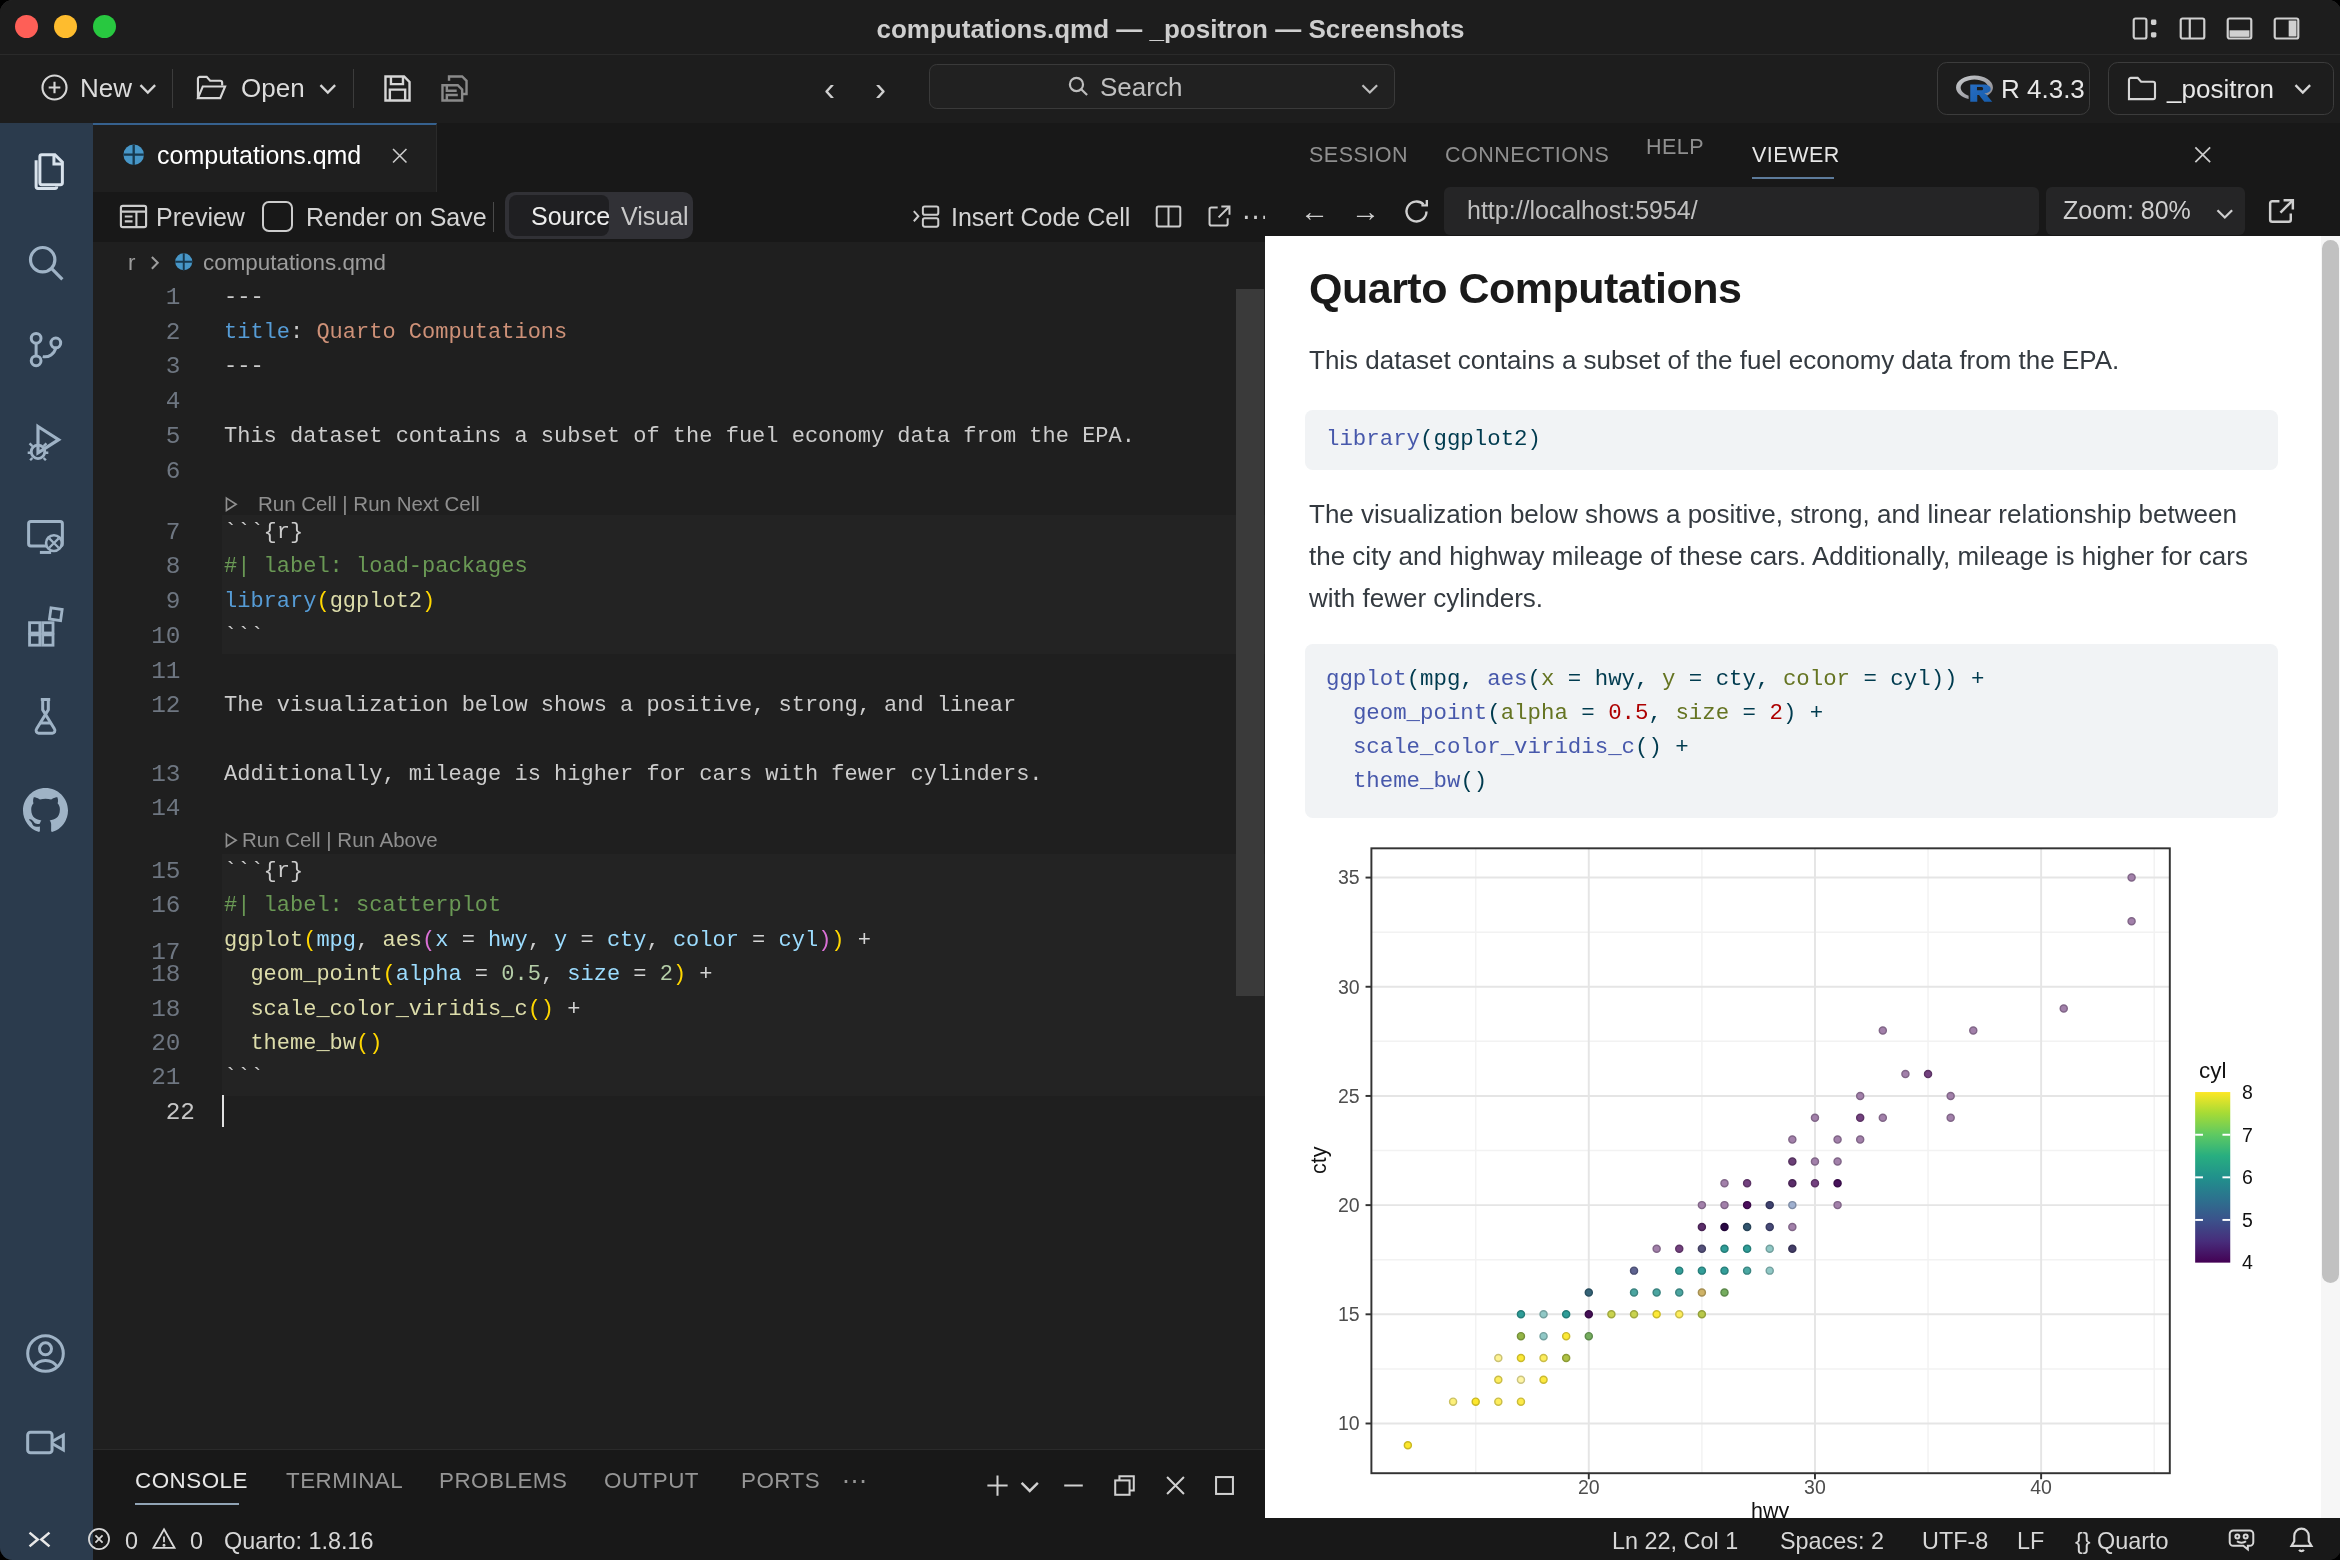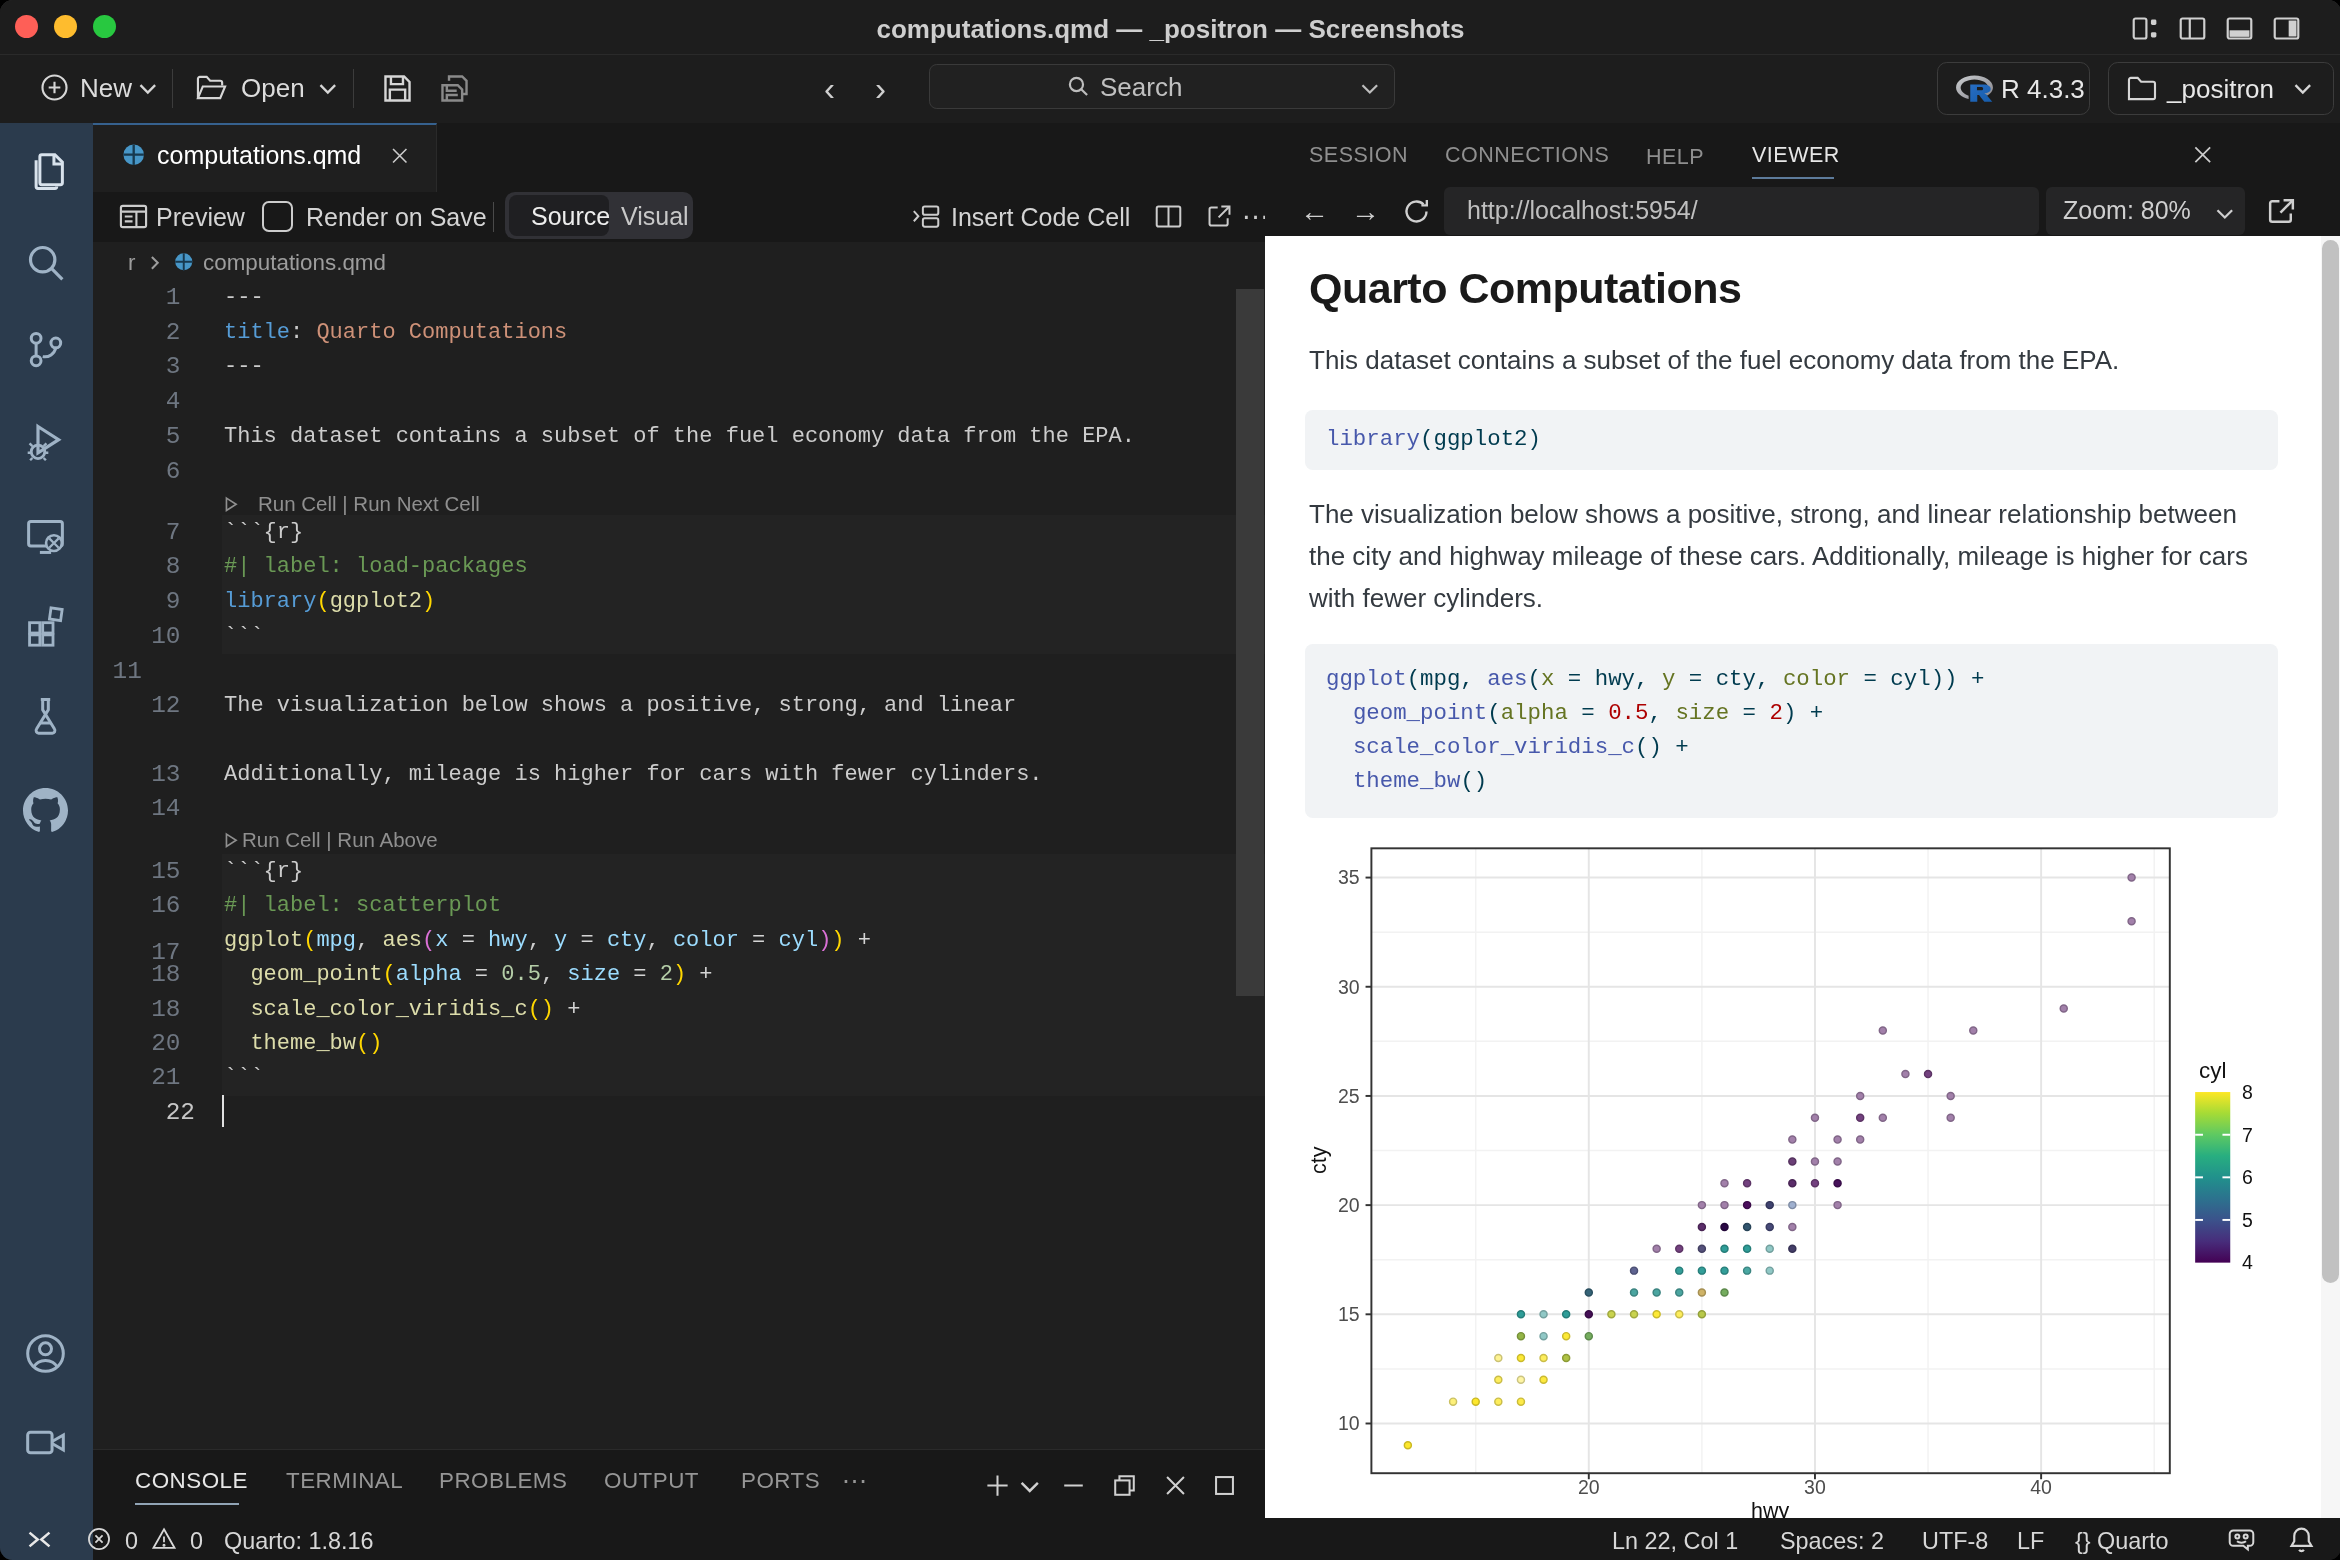--- a/index.html
+++ b/index.html
@@ -303,7 +303,7 @@
   <div class="abs" style="left:1265px;top:123px;width:1076px;height:113px;background:#181818;"></div>
   <div class="abs" style="left:1309px;top:143px;font-size:21.5px;color:#8f8f8f;letter-spacing:0.5px;">SESSION</div>
   <div class="abs" style="left:1445px;top:143px;font-size:21.5px;color:#8f8f8f;letter-spacing:0.5px;">CONNECTIONS</div>
-  <div class="abs" style="left:1646px;top:145px;font-size:21.5px;color:#8f8f8f;letter-spacing:0.5px;">HELP</div>
+  <div class="abs" style="left:1646px;top:135px;font-size:21.5px;color:#8f8f8f;letter-spacing:0.5px;">HELP</div>
   <div class="abs" style="left:1752px;top:143px;font-size:21.5px;color:#e7e7e7;letter-spacing:0.5px;">VIEWER</div>
   <div class="abs" style="left:1752px;top:177px;width:82px;height:2.4px;background:#5d7b9b;"></div>
   <svg class="abs" style="left:2192px;top:144px" width="21.5" height="21.5" viewBox="0 0 16 16" stroke="#cccccc" stroke-width="1.3" fill="none">

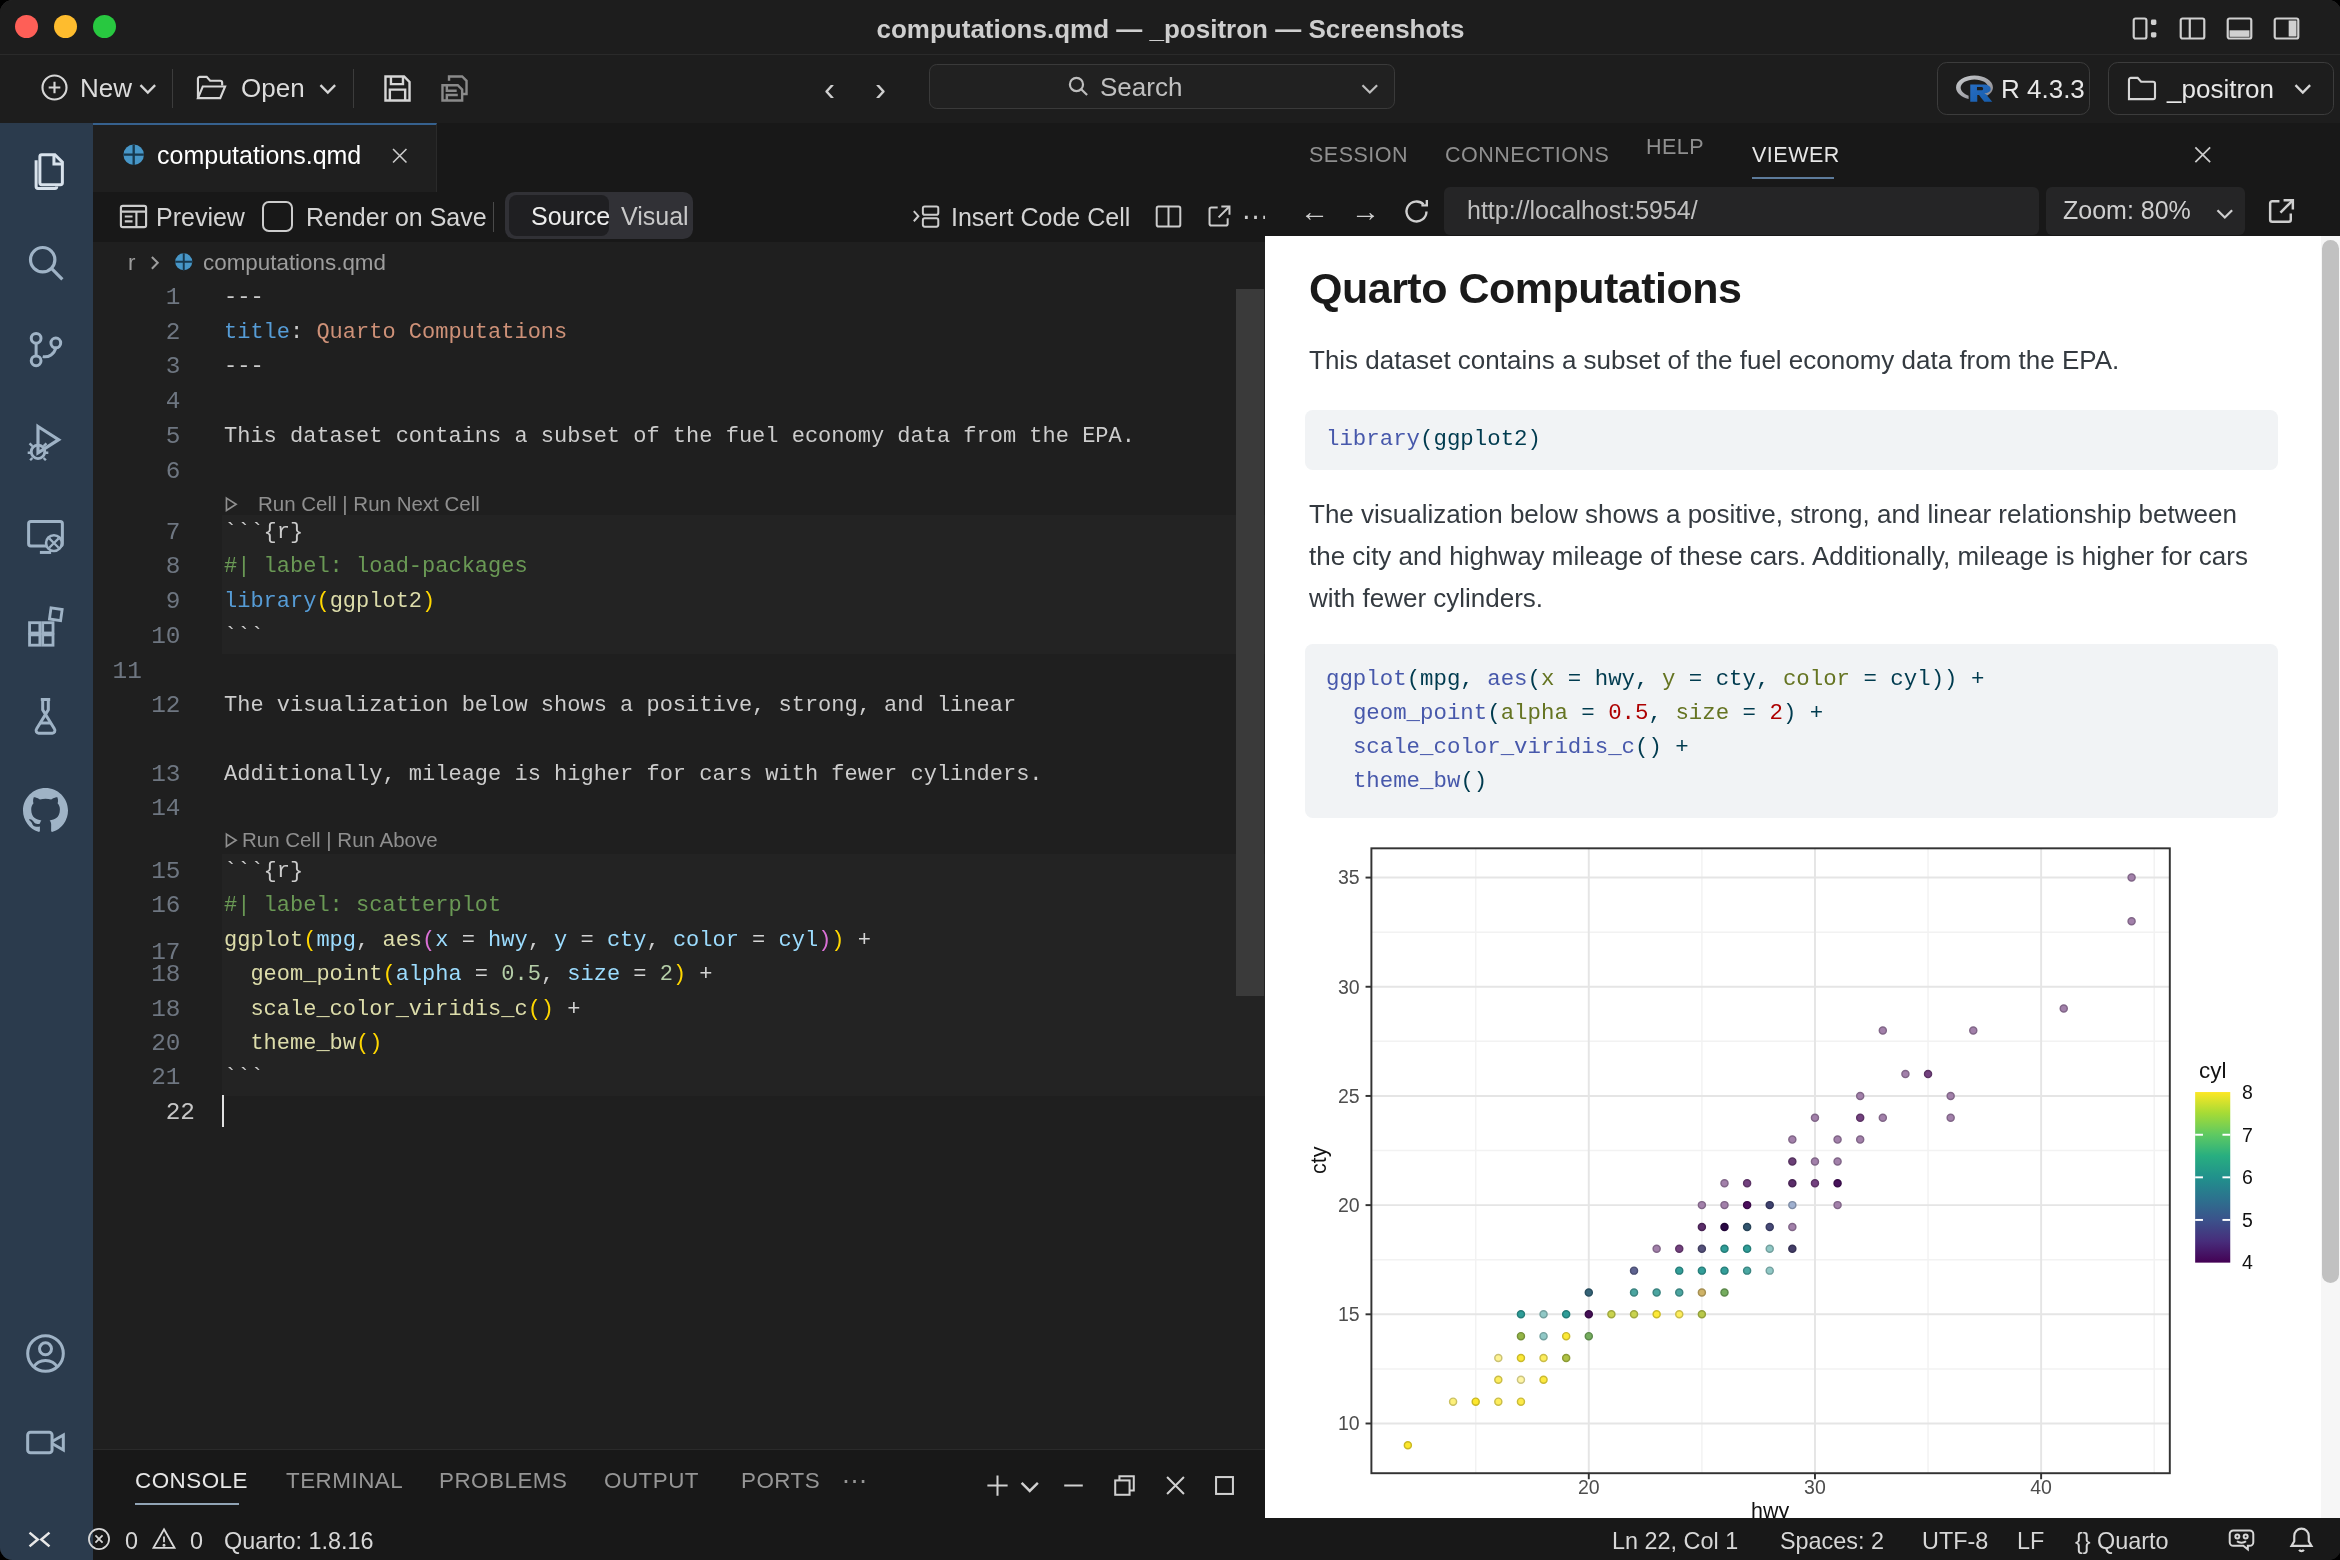--- a/index.html
+++ b/index.html
@@ -241,7 +241,7 @@
     <div class="abs mono" style="left:131px;top:300px;height:35px;line-height:35px;font-size:22px;white-space:pre;"><span style="color:#569cd6">library</span><span style="color:#ffd700">(</span><span style="color:#dcdcaa">ggplot2</span><span style="color:#ffd700">)</span></div>
     <div class="abs" style="left:19.5px;top:335px;width:68px;height:35px;line-height:35px;text-align:right;font-size:24.4px;color:#6e7681;font-family:'Liberation Mono',monospace;">10</div>
     <div class="abs mono" style="left:131px;top:335px;height:35px;line-height:35px;font-size:22px;white-space:pre;"><span style="color:#cccccc">```</span></div>
-    <div class="abs" style="left:19.5px;top:370px;width:68px;height:35px;line-height:35px;font-size:24.4px;color:#6e7681;font-family:'Liberation Mono',monospace;">11</div>
+    <div class="abs" style="left:19.5px;top:370px;width:68px;height:35px;line-height:35px;text-align:right;font-size:24.4px;color:#6e7681;font-family:'Liberation Mono',monospace;">11</div>
     <div class="abs" style="left:19.5px;top:404px;width:68px;height:35px;line-height:35px;text-align:right;font-size:24.4px;color:#6e7681;font-family:'Liberation Mono',monospace;">12</div>
     <div class="abs mono" style="left:131px;top:404px;height:35px;line-height:35px;font-size:22px;white-space:pre;"><span style="color:#cccccc">The visualization below shows a positive, strong, and linear</span></div>
     <div class="abs" style="left:19.5px;top:473px;width:68px;height:35px;line-height:35px;text-align:right;font-size:24.4px;color:#6e7681;font-family:'Liberation Mono',monospace;">13</div>

